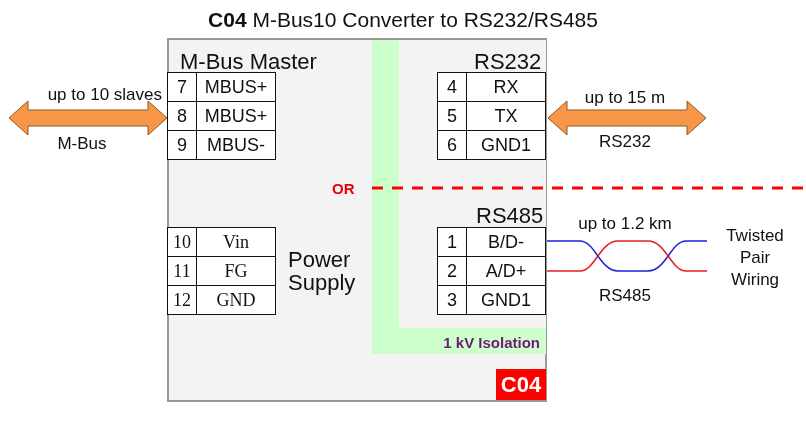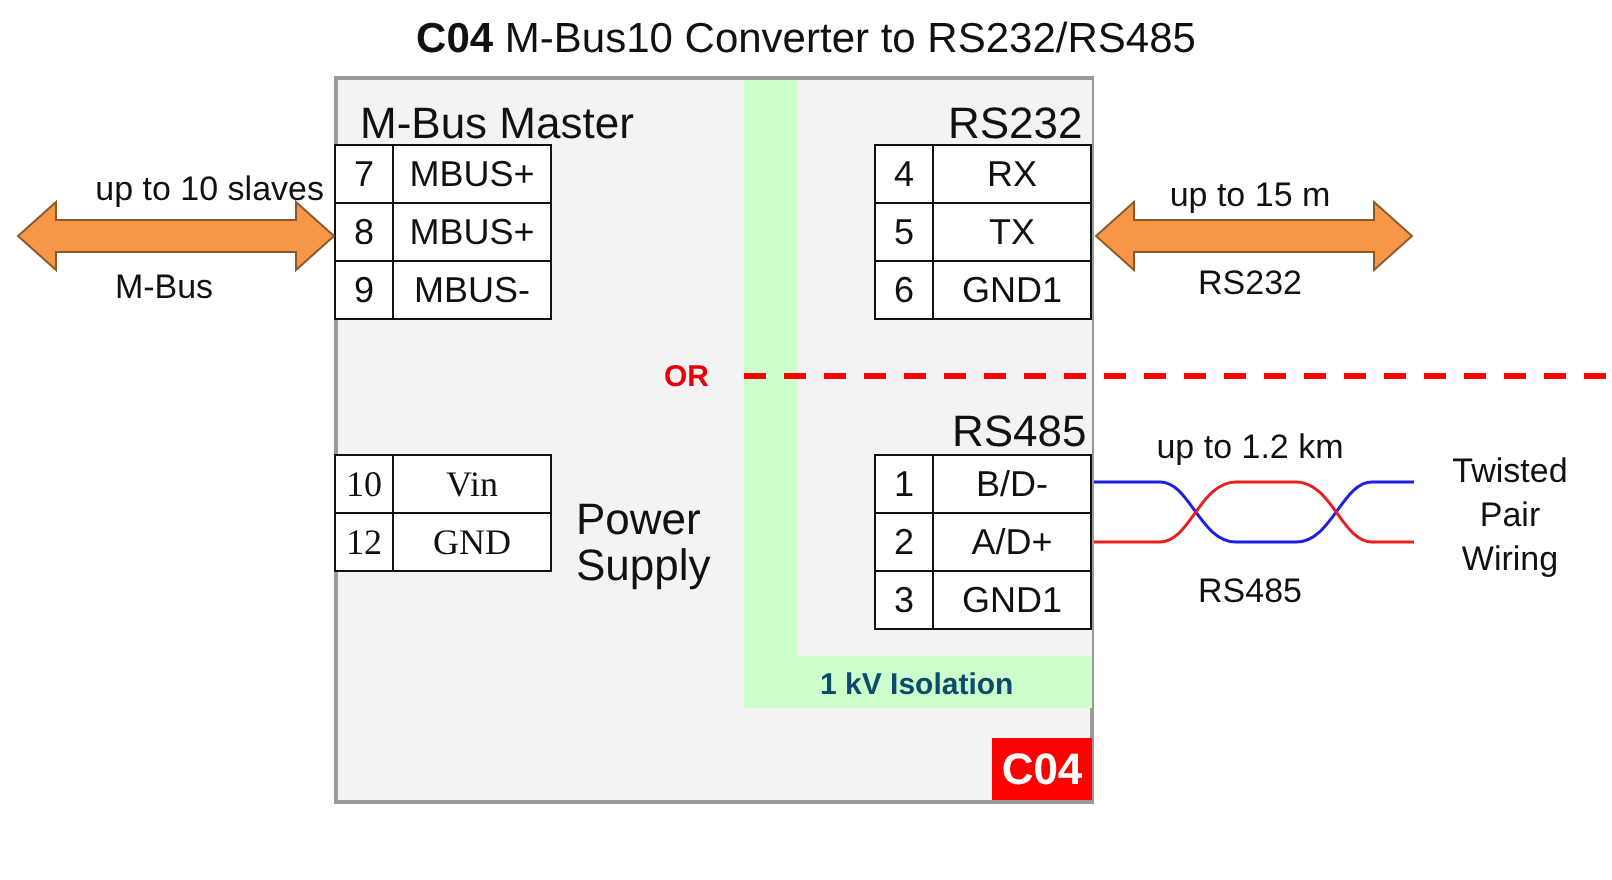--- a/index.html
+++ b/index.html
@@ -87,6 +87,10 @@
     <td style="width:78px;">Vin</td>
   </tr>
   <tr>
+    <td class="num">11</td>
+    <td>FG</td>
+  </tr>
+  <tr>
     <td class="num">12</td>
     <td>GND</td>
   </tr>

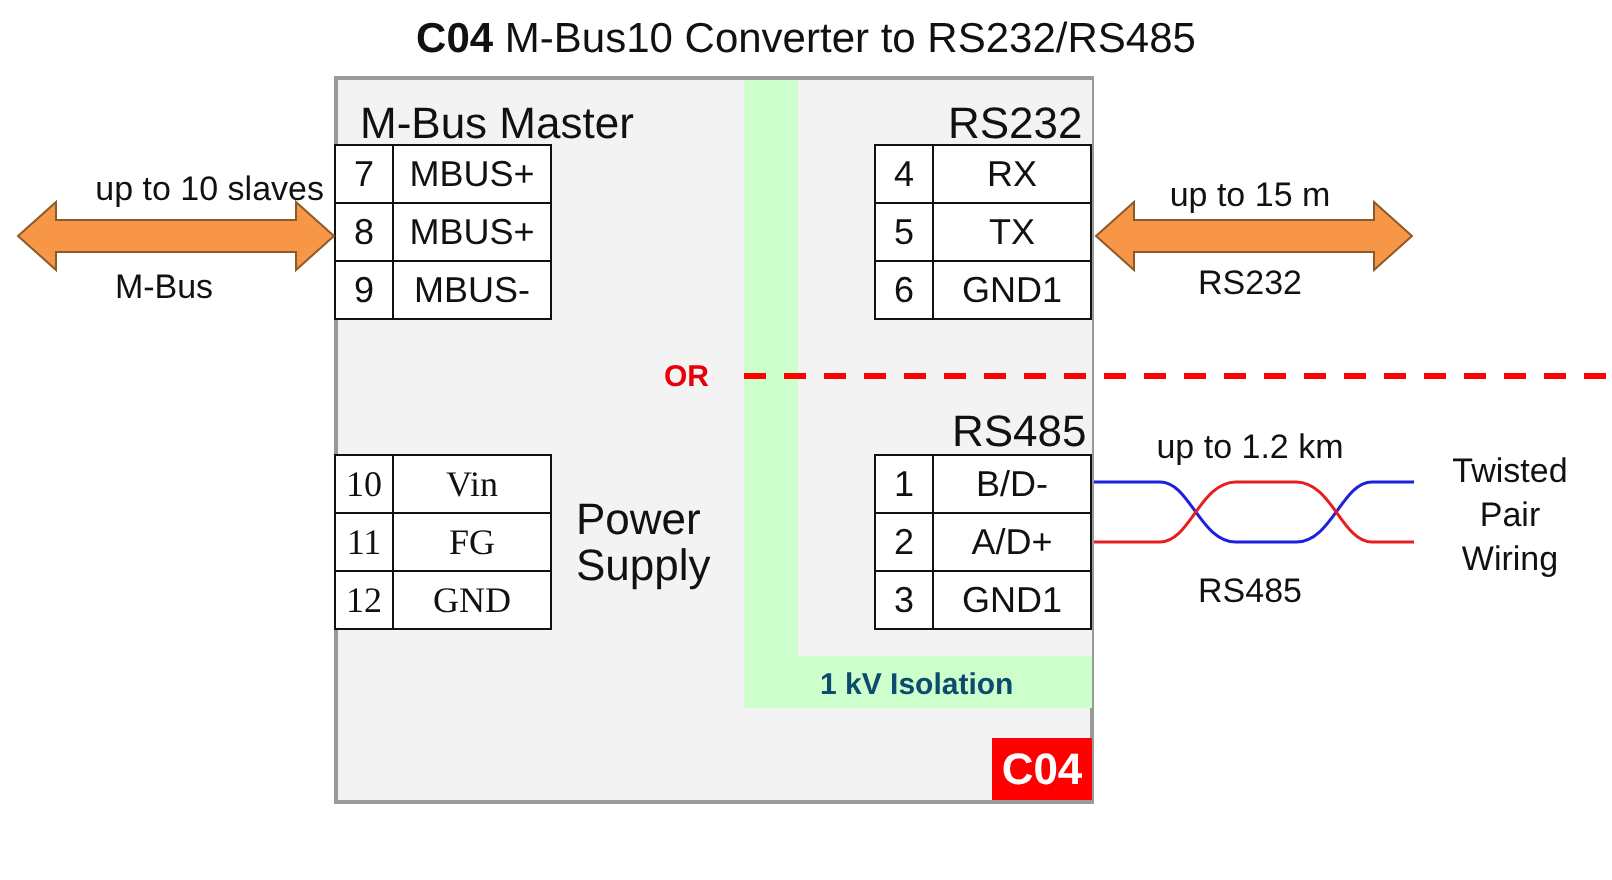--- a/index.html
+++ b/index.html
@@ -14,7 +14,7 @@
   .iso-corner { left: 372px; top: 300px; width: 174px; height: 54px; background: #ccffcc;
                 border-bottom-left-radius: 24px; }
   .iso-inner { left: 399px; top: 40px; width: 147px; height: 288px; background: #f3f3f3; }
-  .iso-label { left: 410px; top: 334px; width: 130px; color: #0c4a6e;
+  .iso-label { left: 410px; top: 334px; width: 130px; text-align: right; color: #701a75;
                font-weight: bold; font-size: 15px; }
   .badge { left: 496px; top: 369px; width: 50px; height: 31px; background: #ff0000; color: #fff;
            font-weight: bold; font-size: 22px; line-height: 31px; text-align: center; }

